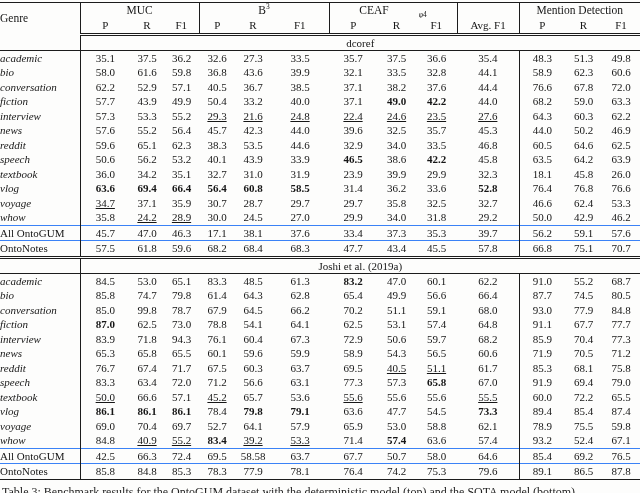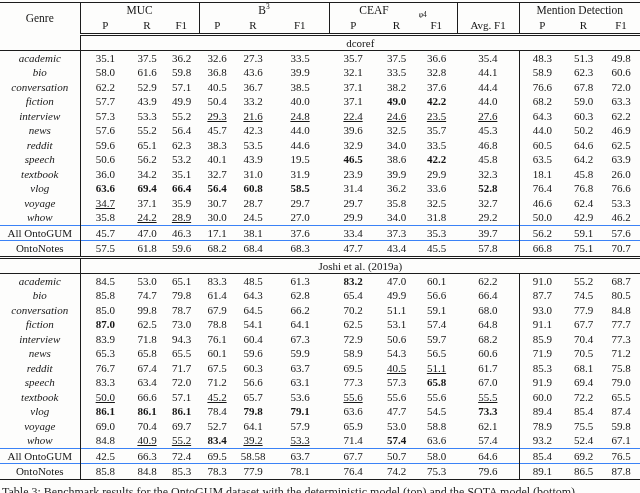--- a/index.html
+++ b/index.html
@@ -17,7 +17,7 @@
   thead tr.group-row th{border-top:1px solid #1c1c1c;font-size:11.5px;height:15px;line-height:15px;}
   thead tr.sub-row th{border-bottom:3px double #1c1c1c;}
   .gsep{border-right:1px solid #1c1c1c;}
-  .genre-col{text-align:center;padding-left:0;}
+  .genre-col{text-align:left;padding-left:0;}
   .section-row td{border-bottom:1px solid #1c1c1c;height:14px;line-height:14px;}
   .rule-above td{border-top:1px solid #3b82f6;}
   .dbl-below td{border-bottom:3px double #1c1c1c;}

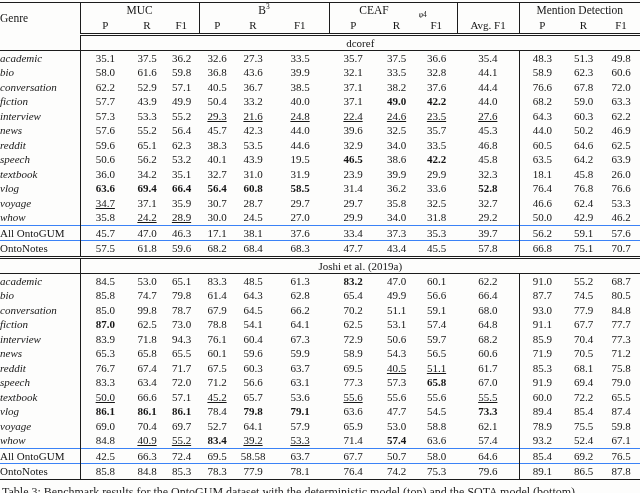--- a/index.html
+++ b/index.html
@@ -201,7 +201,7 @@
           <td class="">53.2</td>
           <td class="">40.1</td>
           <td class="">43.9</td>
-          <td class="">19.5</td>
+          <td class="">33.9</td>
           <td class="b">46.5</td>
           <td class="">38.6</td>
           <td class="b">42.2</td>

